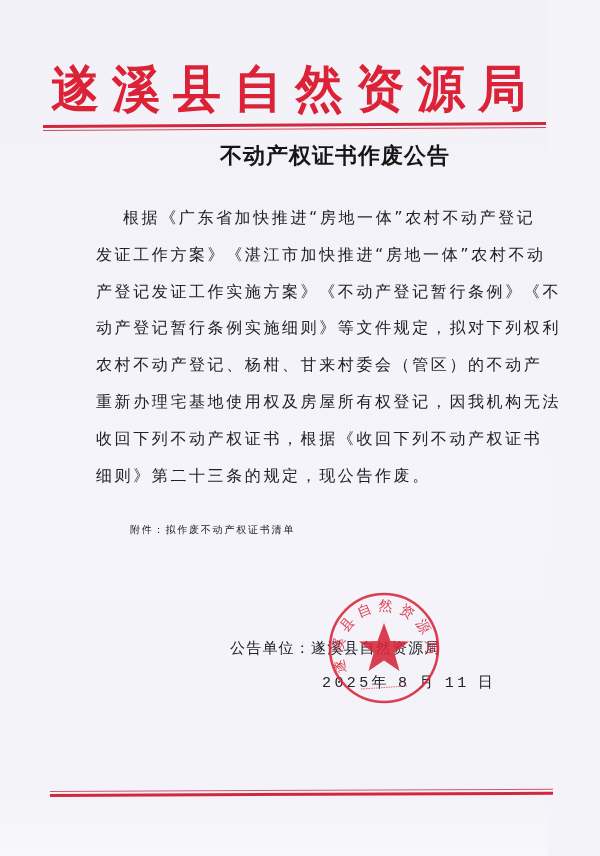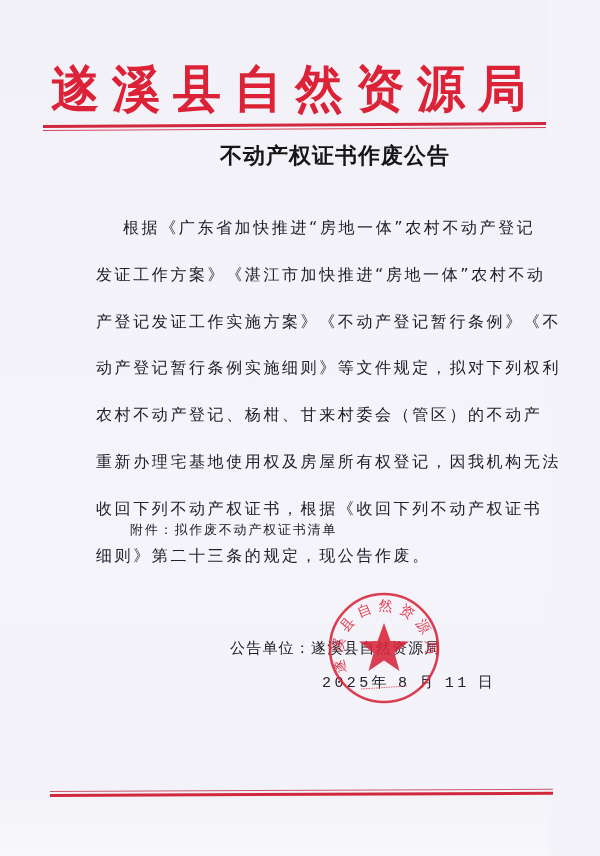--- a/index.html
+++ b/index.html
@@ -91,7 +91,6 @@
     .body-text .line {
       display: block;
       white-space: nowrap;
-      margin-top: 10px;
     }
     .body-text .line.indent {
       padding-left: 27px;

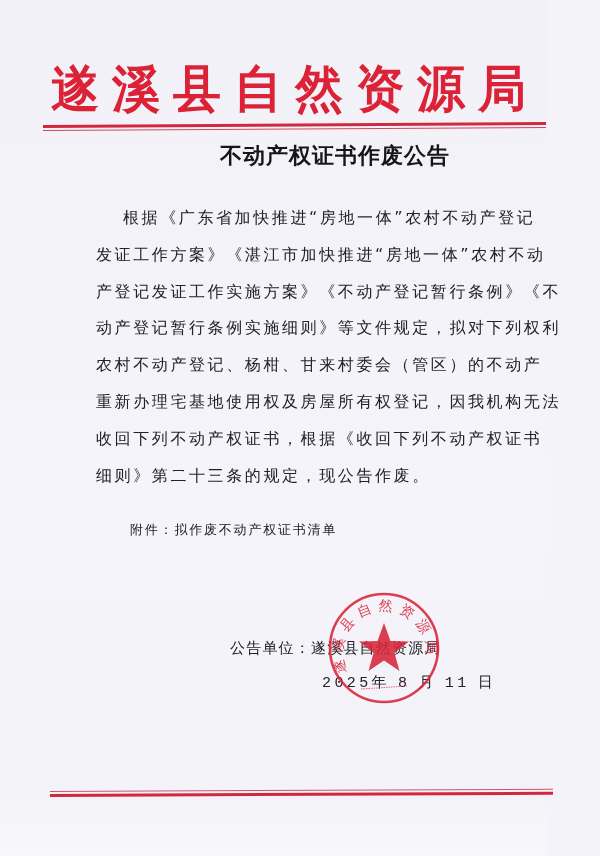--- a/index.html
+++ b/index.html
@@ -100,7 +100,7 @@
       left: 130px;
       top: 520px;
       font-family: "DejaVu Sans", "Liberation Sans", sans-serif;
-      font-size: 13px;
+      font-size: 10px;
       line-height: 20px;
       letter-spacing: 1.8px;
       color: #222228;

